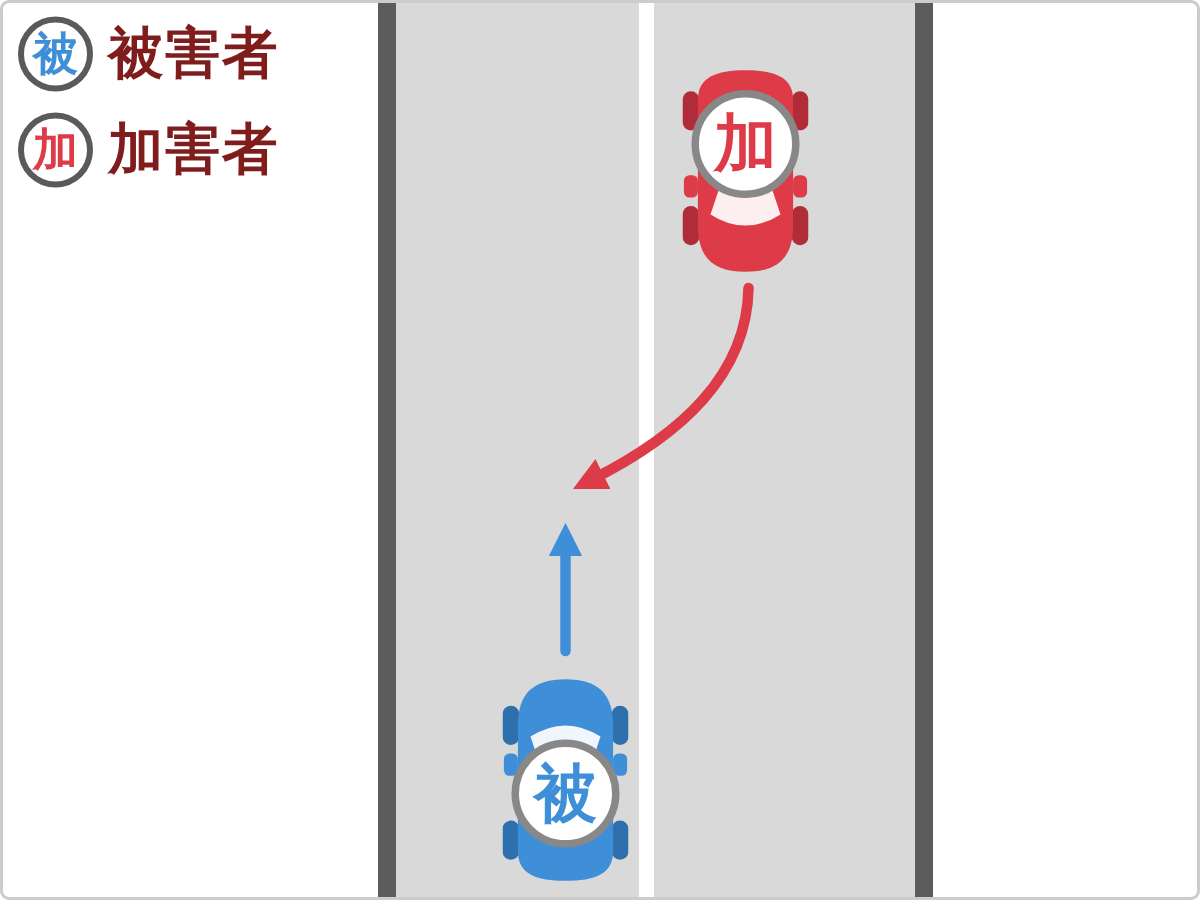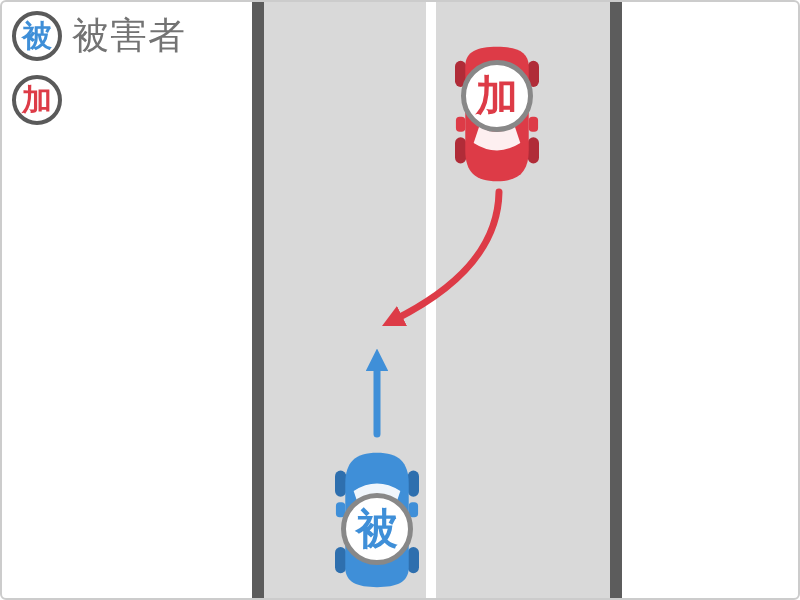--- a/index.html
+++ b/index.html
@@ -22,7 +22,7 @@
     font-weight:bold;box-sizing:border-box;
   }
   .legend-badge{width:50px;height:50px;border:4px solid #5a5a5a;font-size:30px;}
-  .legend-label{margin-left:10px;font-size:37px;font-weight:normal;color:#737373;letter-spacing:1px;}
+  .legend-label{margin-left:10px;font-size:37px;font-weight:bold;color:#7f1d1d;letter-spacing:1px;}
   .txt-blue{color:#3f8fd8;}
   .txt-red{color:#dd3b47;}
   

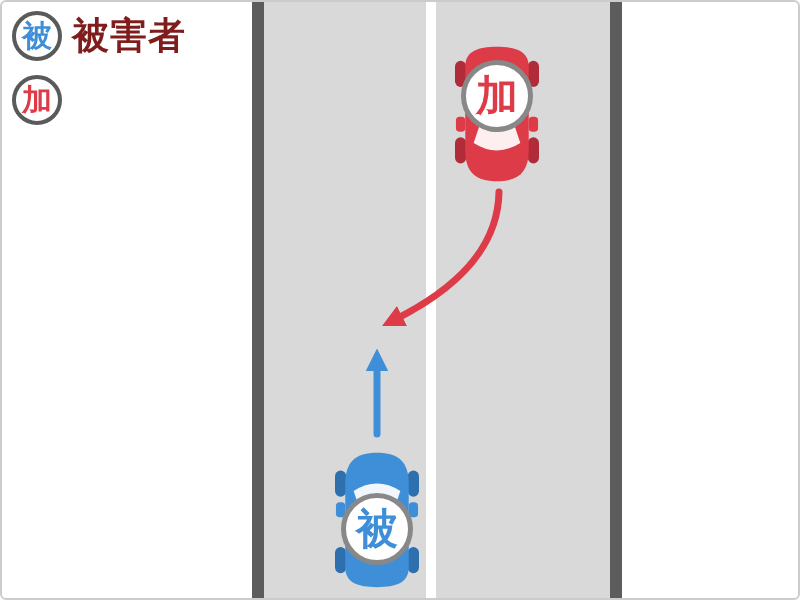--- a/index.html
+++ b/index.html
@@ -109,6 +109,7 @@
       <div class="badge legend-badge txt-red">
         <span>加</span>
       </div>
+      <span class="legend-label">加害者</span>
     </div>
   </div>
 

